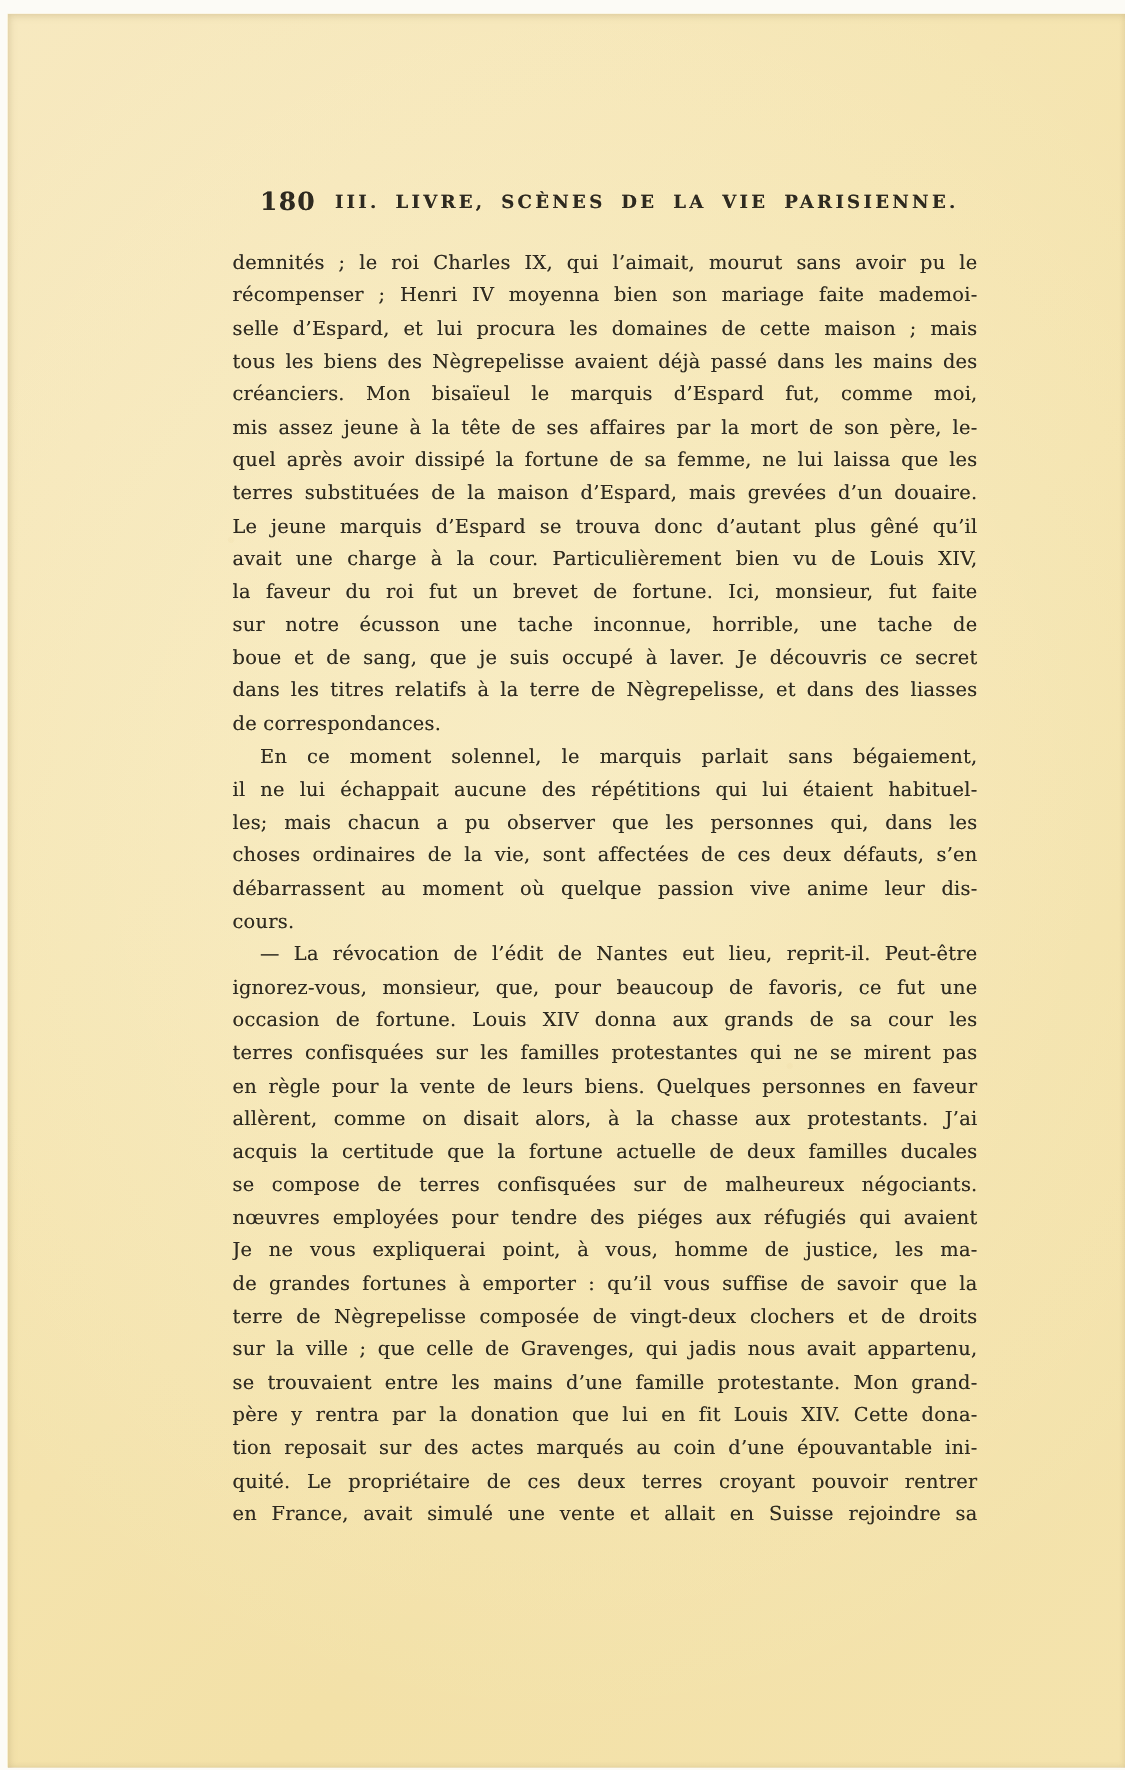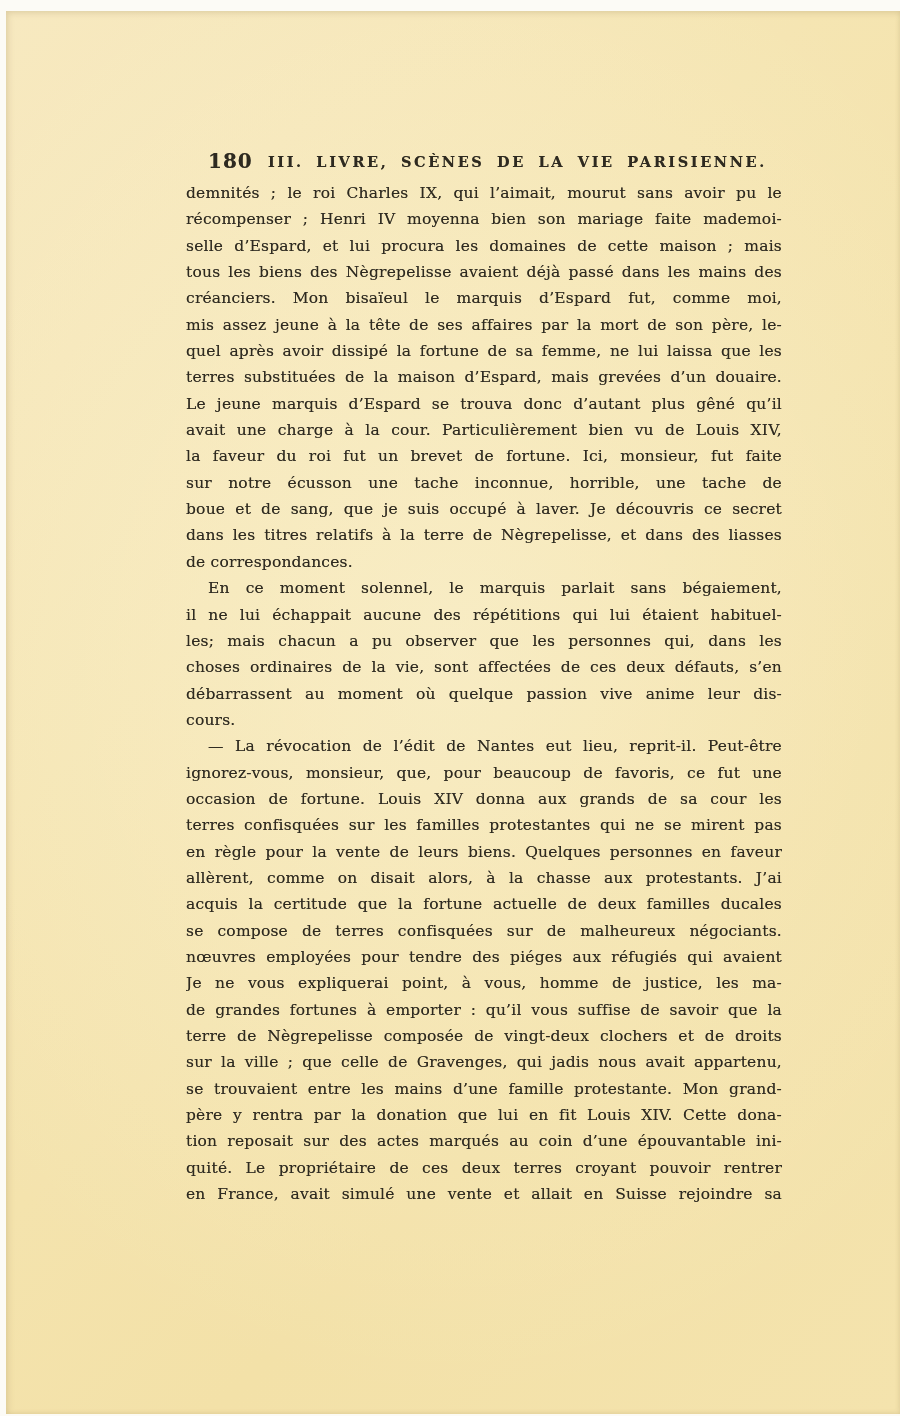--- a/index.html
+++ b/index.html
@@ -68,7 +68,7 @@
     white-space: nowrap;
   }
   .body-text {
-    margin-top: 4px;
+    margin-top: 21px;
   }
   .ln {
     height: 26.35px;

